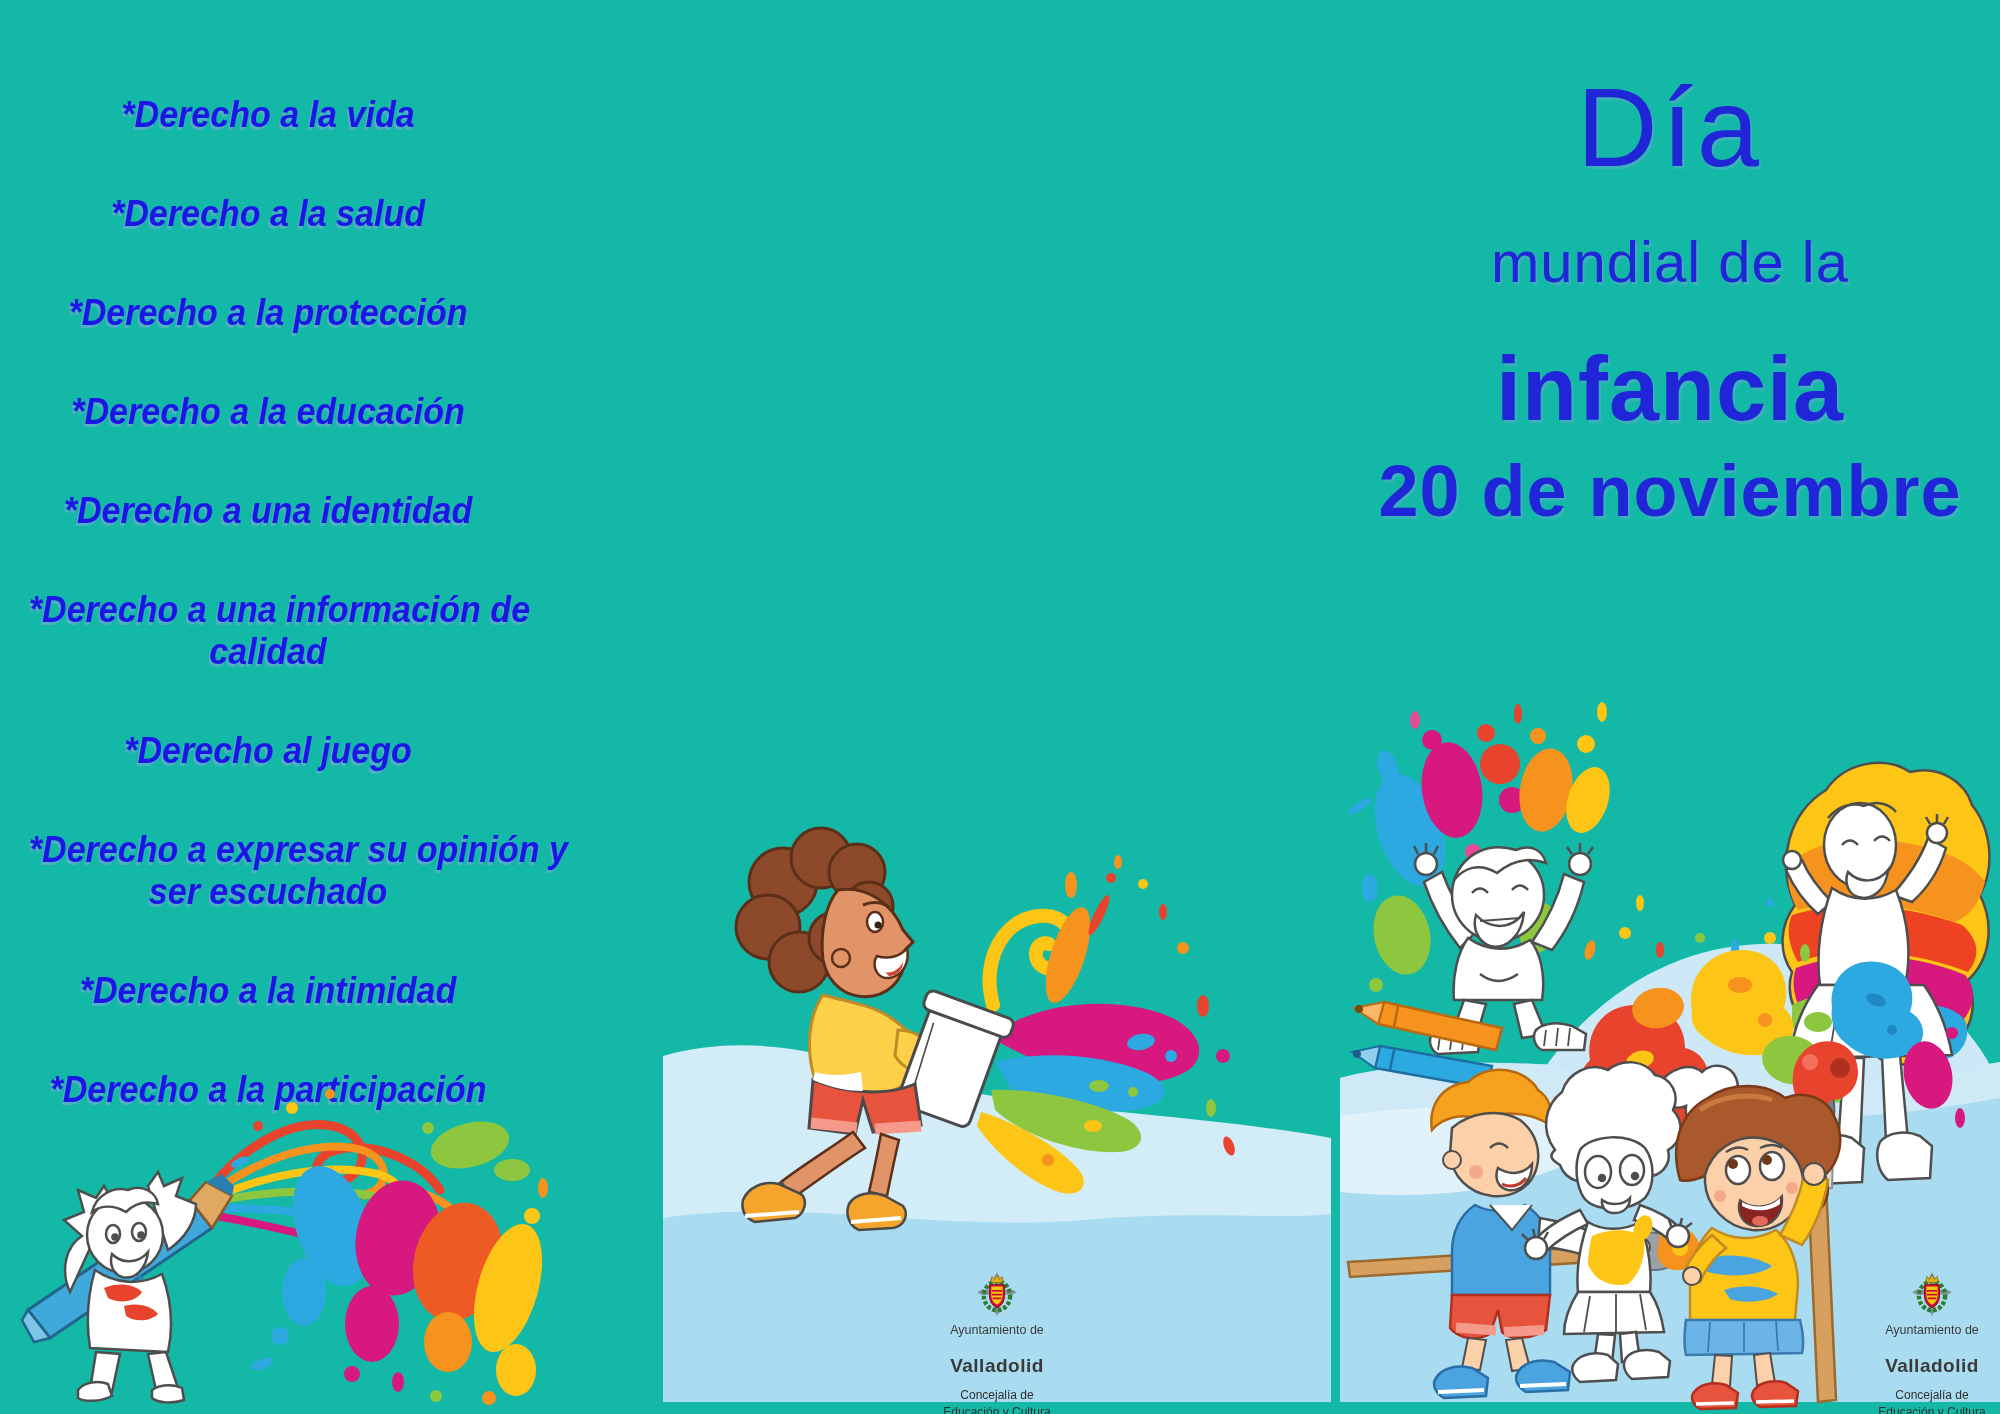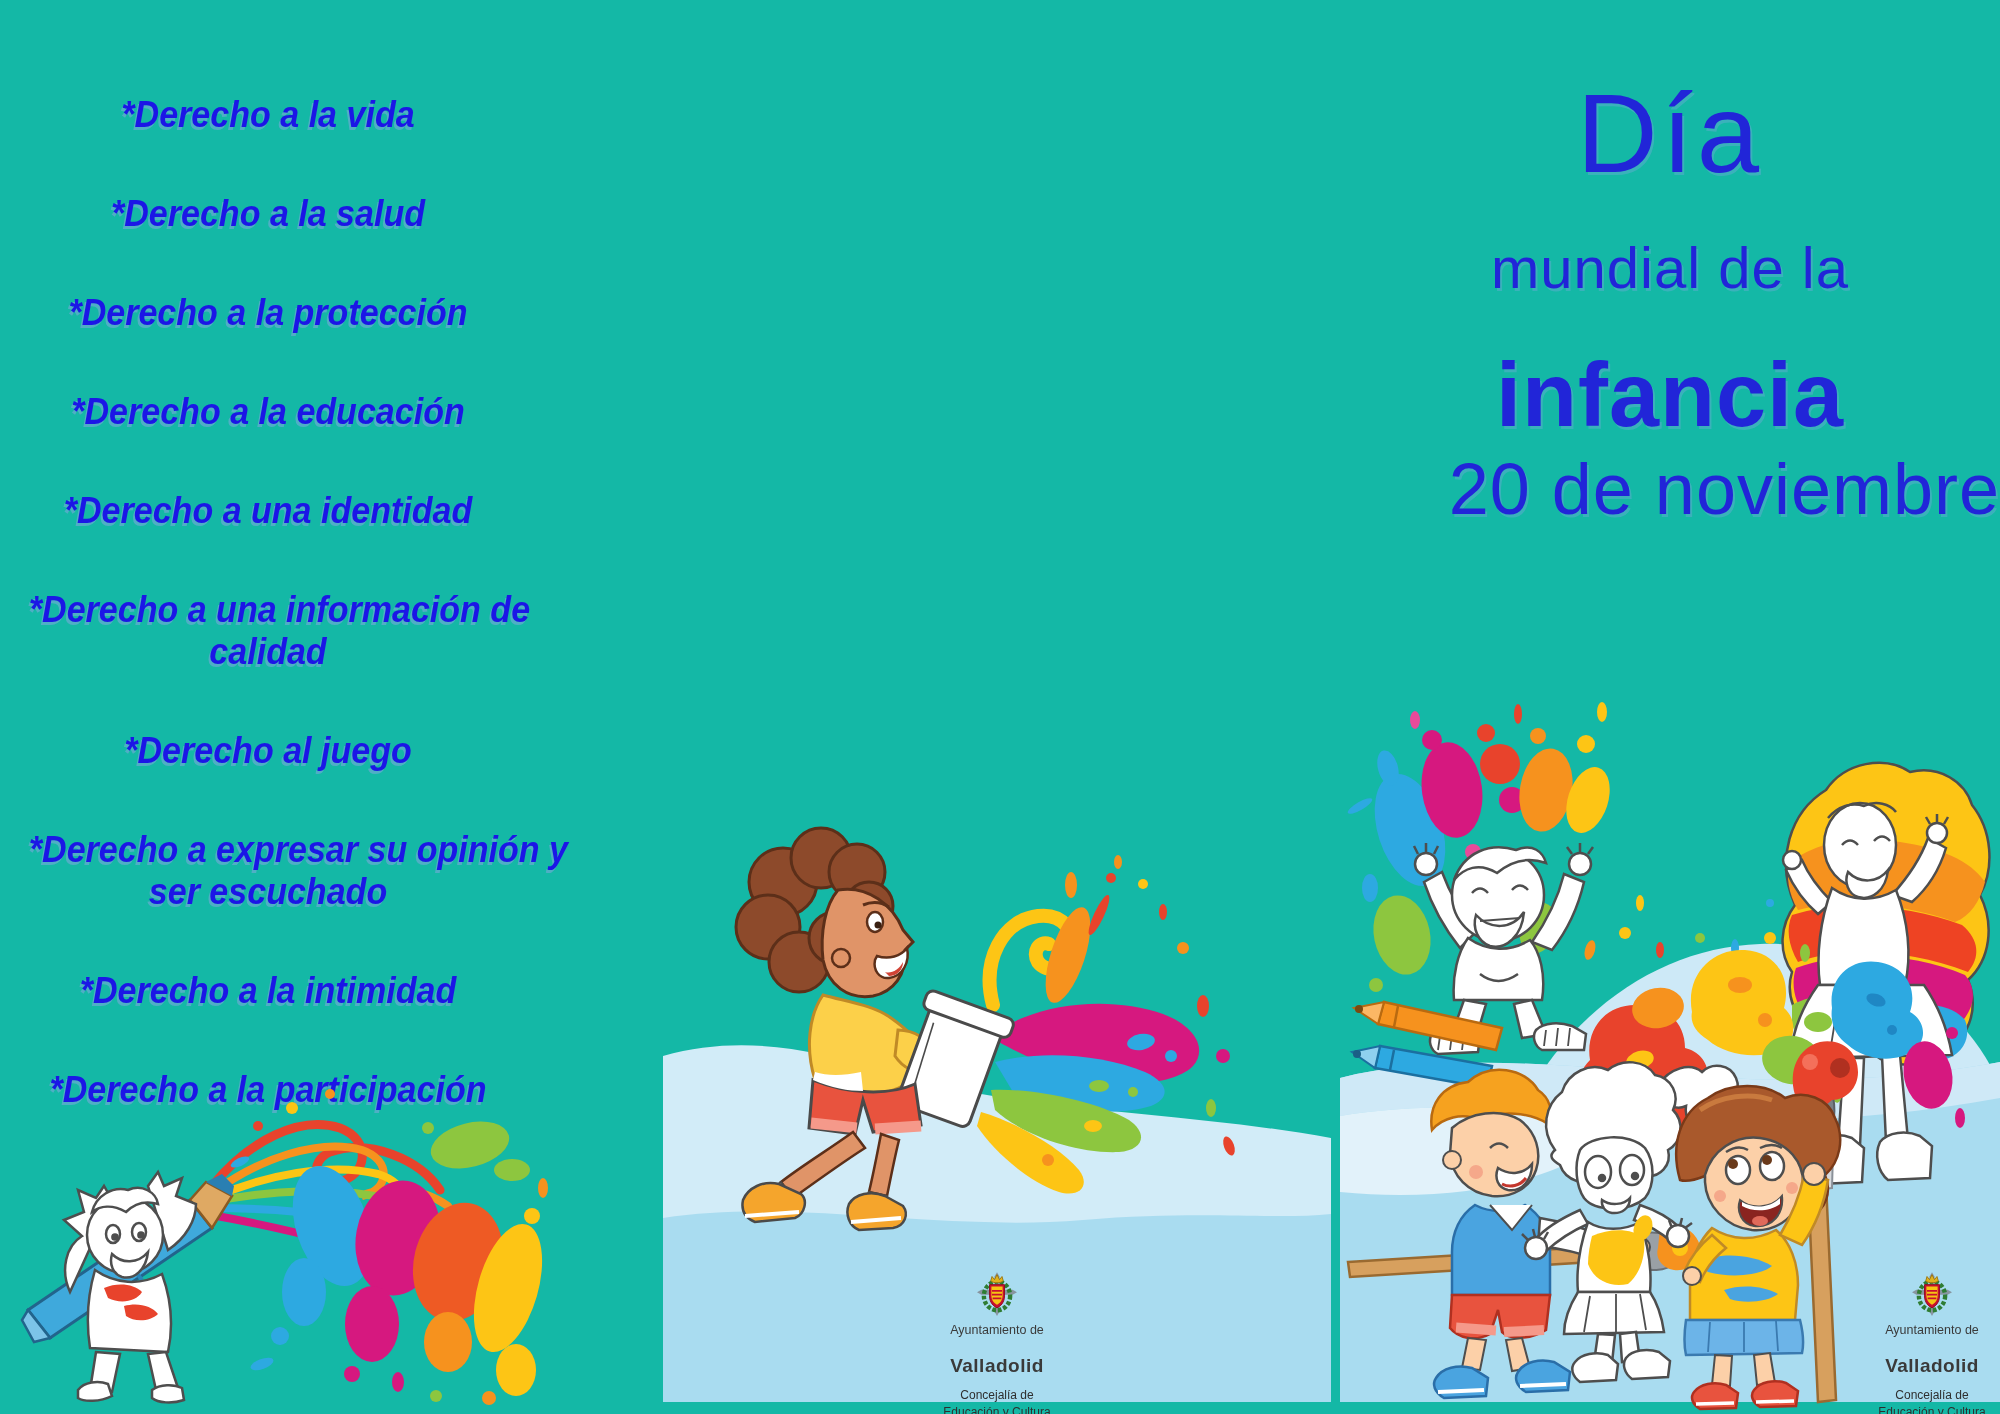--- a/index.html
+++ b/index.html
@@ -18,7 +18,7 @@
   .rights-item .line{white-space:nowrap;}
 
   
-  .title-block{position:absolute;left:0;top:76px;width:660px;text-align:center;color:#2125d8;
+  .title-block{position:absolute;left:0;top:70px;width:660px;text-align:center;color:#2125d8;
                text-shadow:2px 3px 0 rgba(150,165,235,.30);}
   .title-dia{font-size:112px;line-height:116px;font-weight:400;letter-spacing:4px;}
   .title-mundial{font-size:58px;line-height:92px;font-weight:400;margin-top:30px;letter-spacing:1px;}

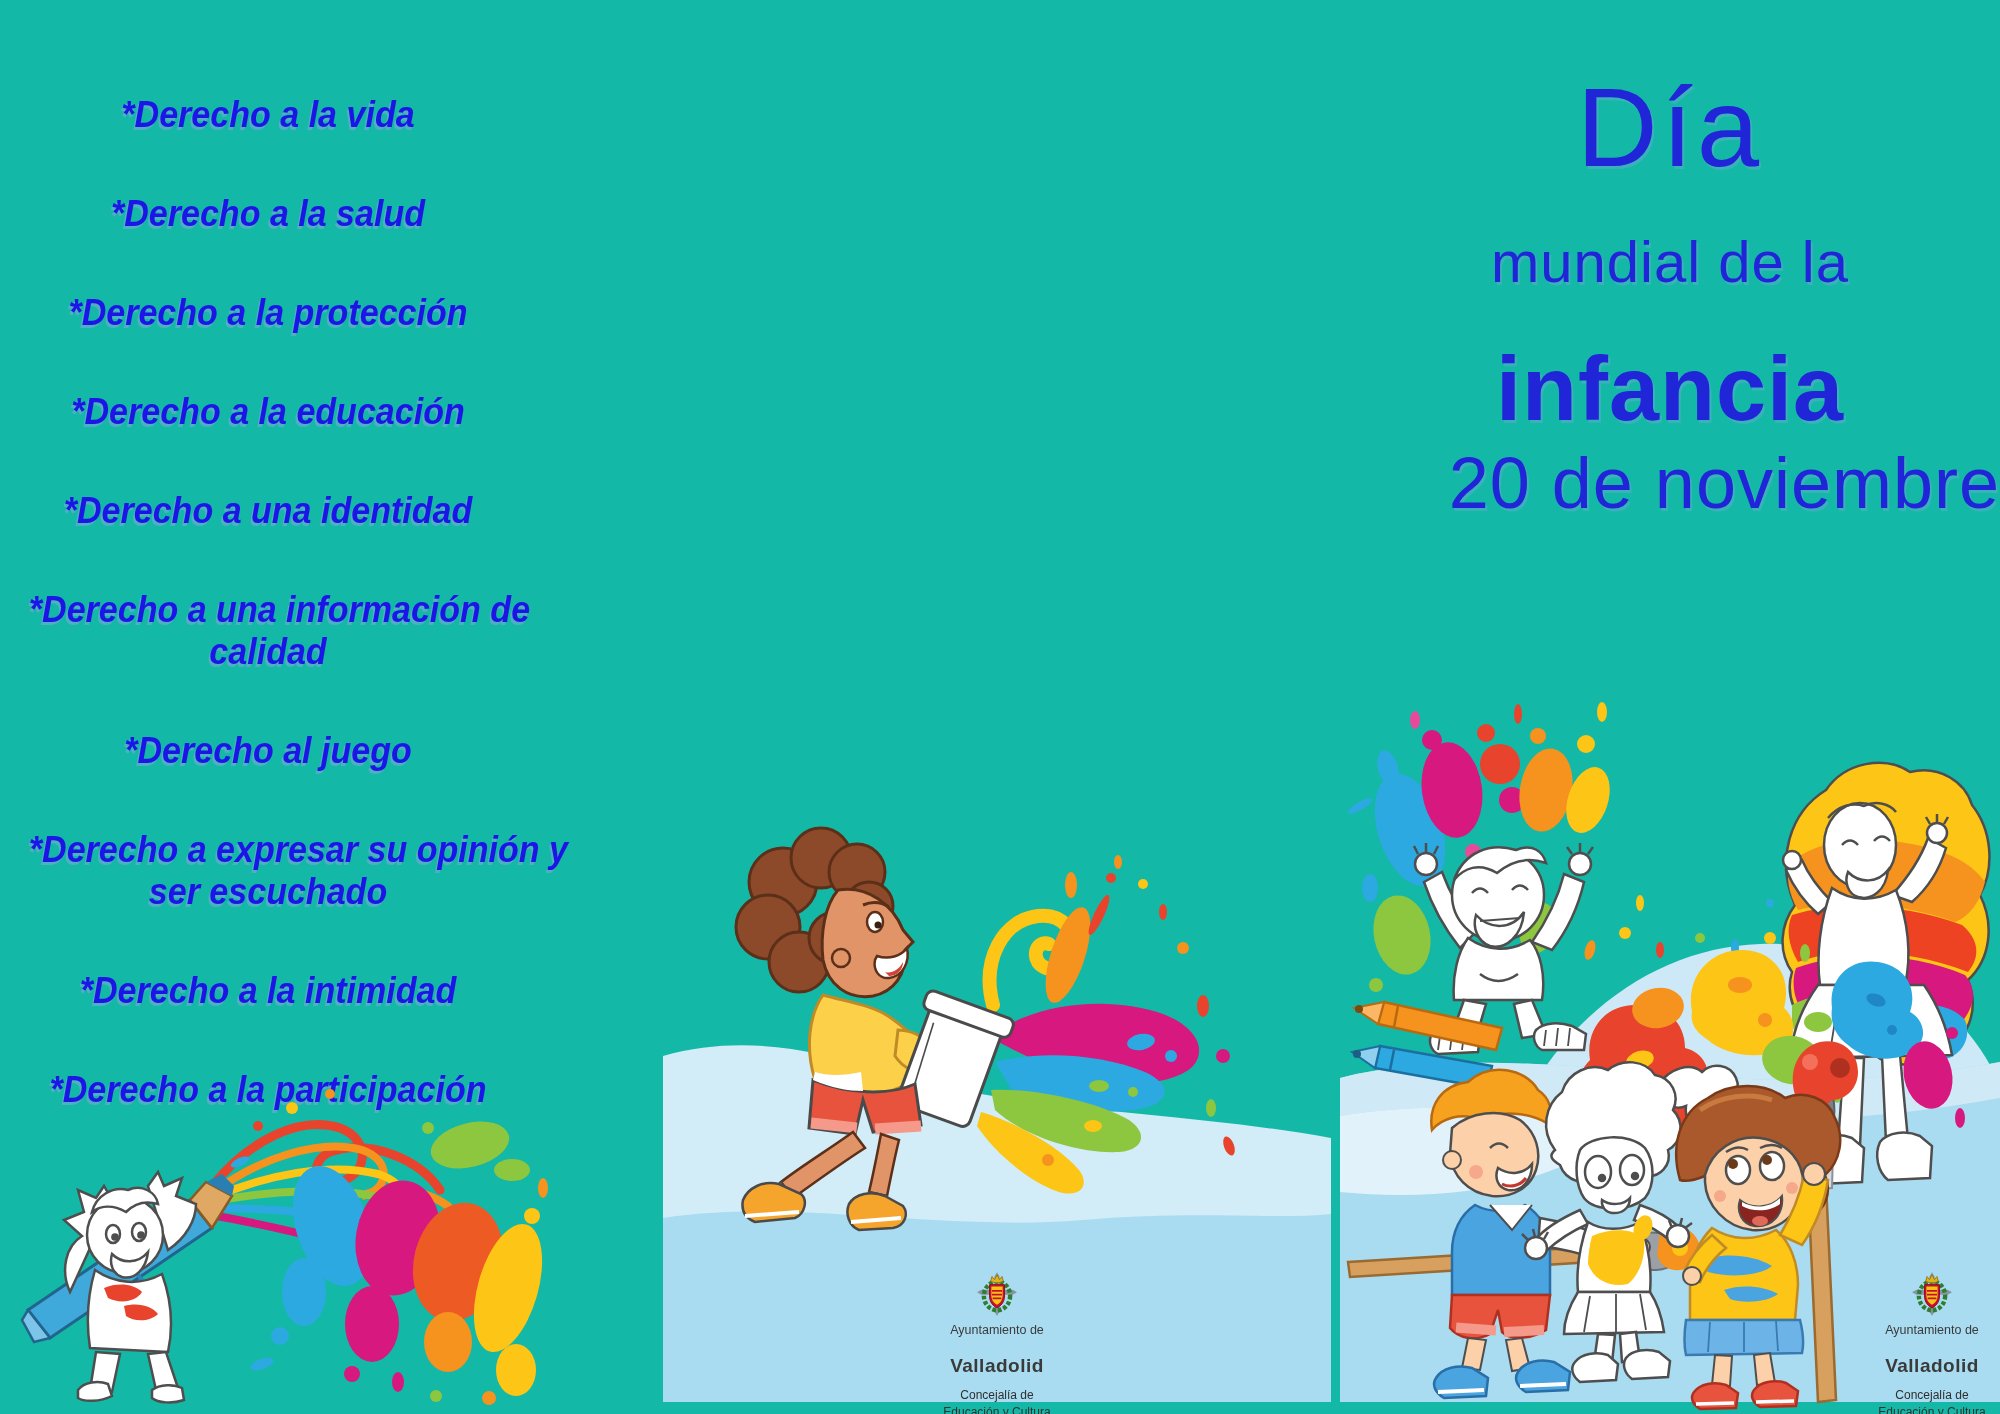--- a/index.html
+++ b/index.html
@@ -23,7 +23,7 @@
   .title-dia{font-size:112px;line-height:116px;font-weight:400;letter-spacing:4px;}
   .title-mundial{font-size:58px;line-height:92px;font-weight:400;margin-top:30px;letter-spacing:1px;}
   .title-infancia{font-size:90px;line-height:94px;font-weight:bold;margin-top:34px;letter-spacing:1px;}
-  .title-date{font-size:72px;line-height:78px;font-weight:400;margin-top:8px;letter-spacing:1px;text-align:right;}
+  .title-date{font-size:72px;line-height:78px;font-weight:700;margin-top:16px;letter-spacing:1px;}
 
   
   .art-left{position:absolute;left:0;top:890px;width:660px;height:524px;}

